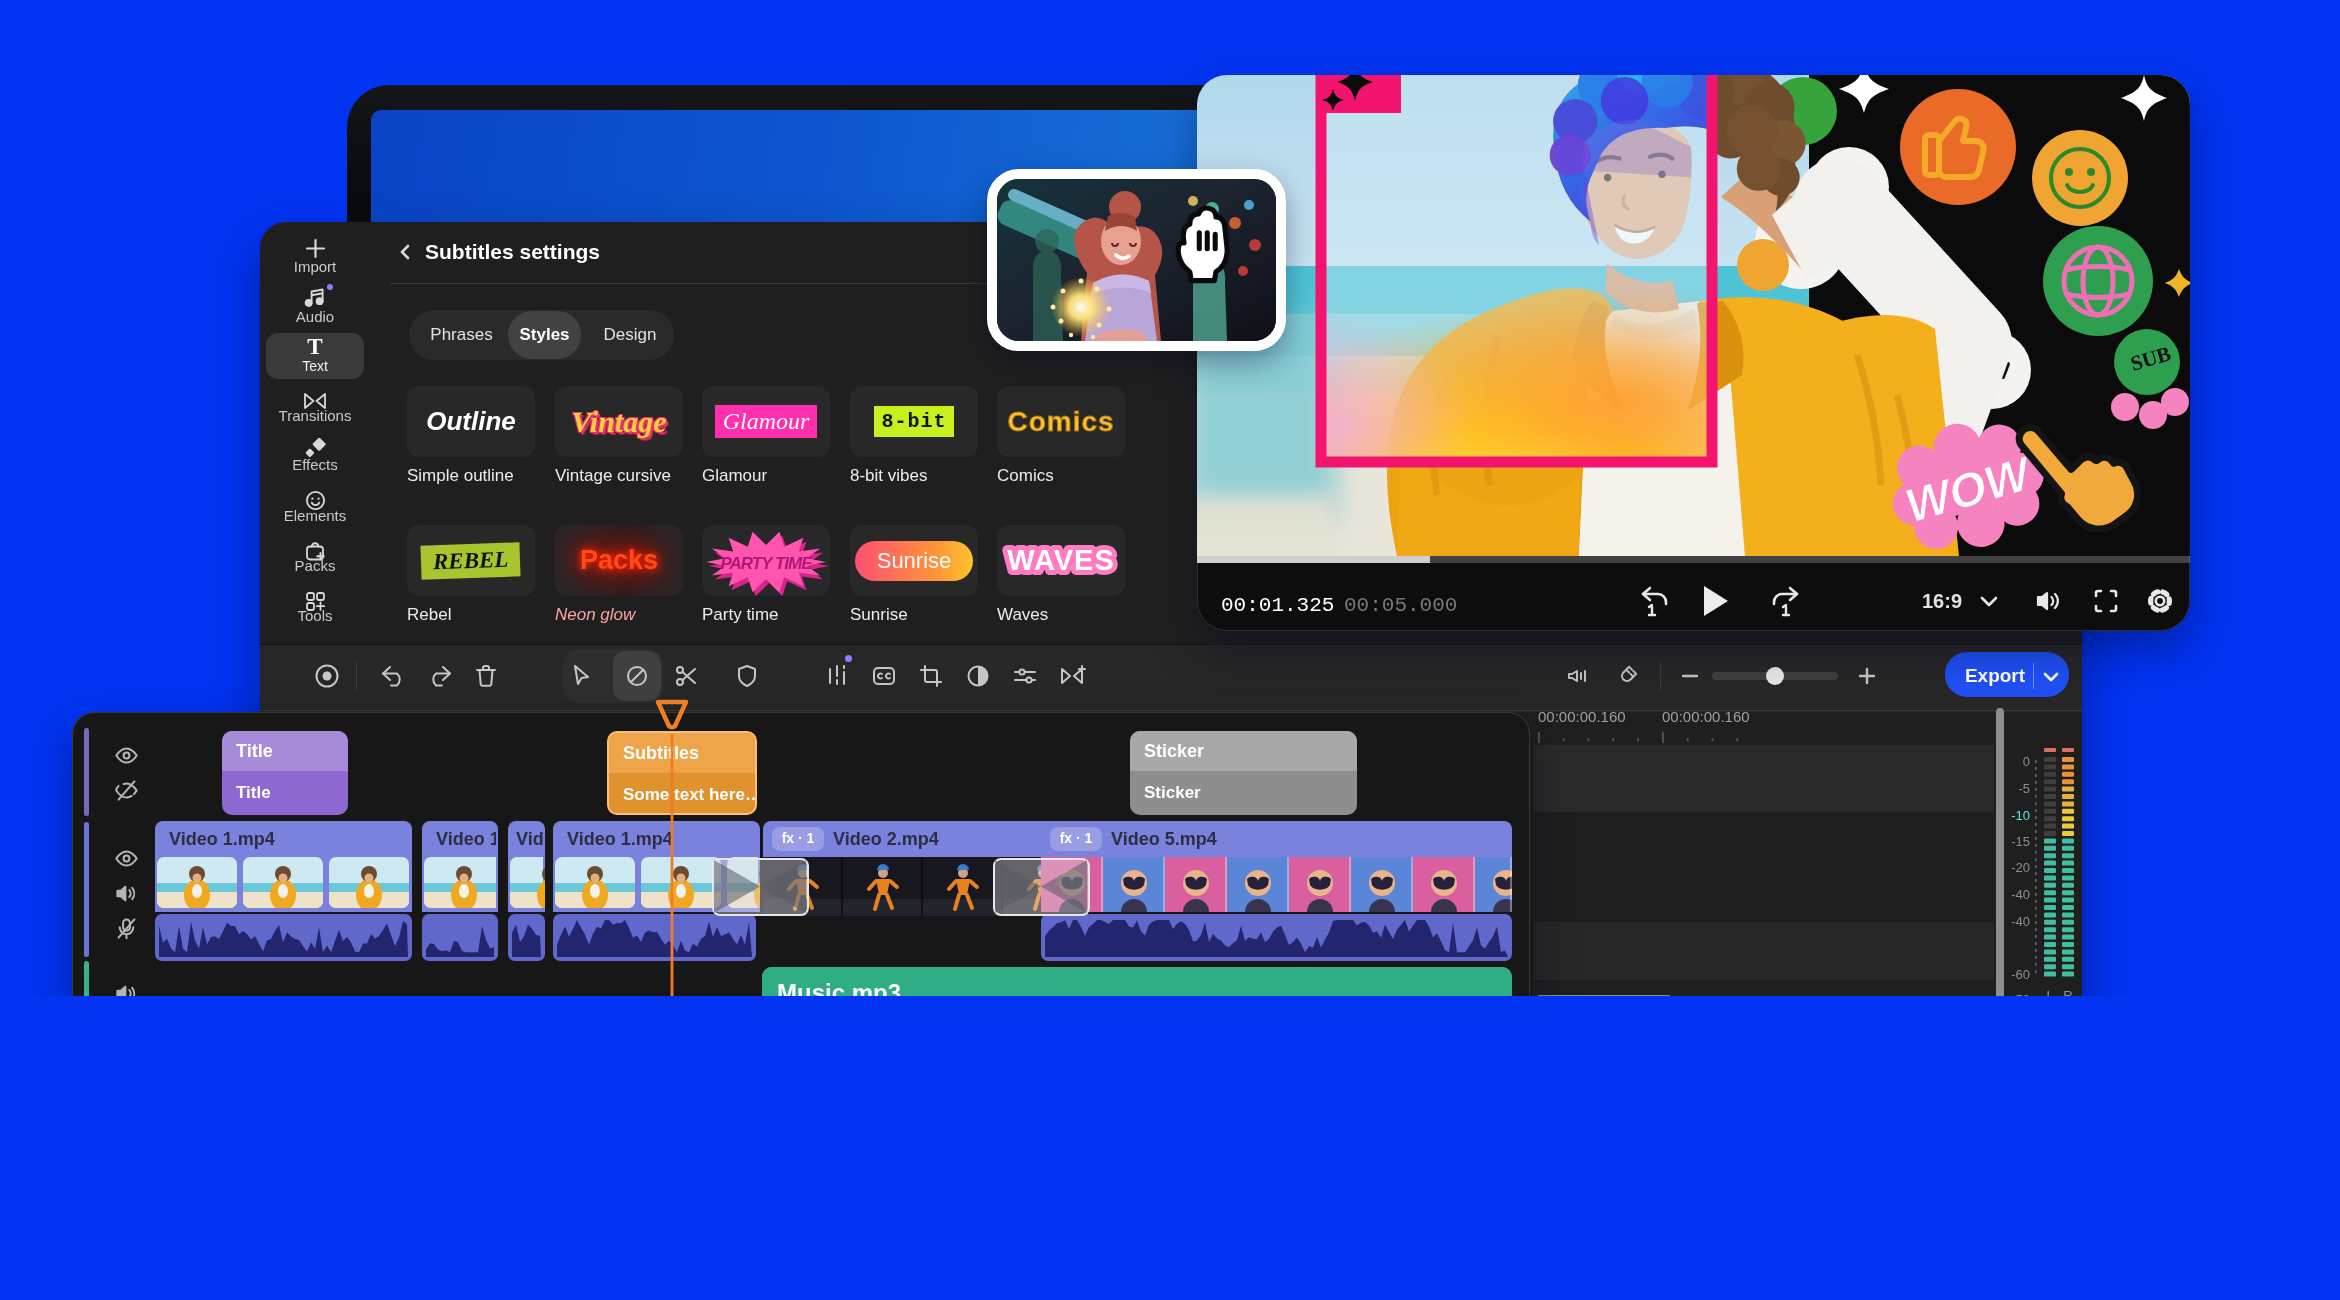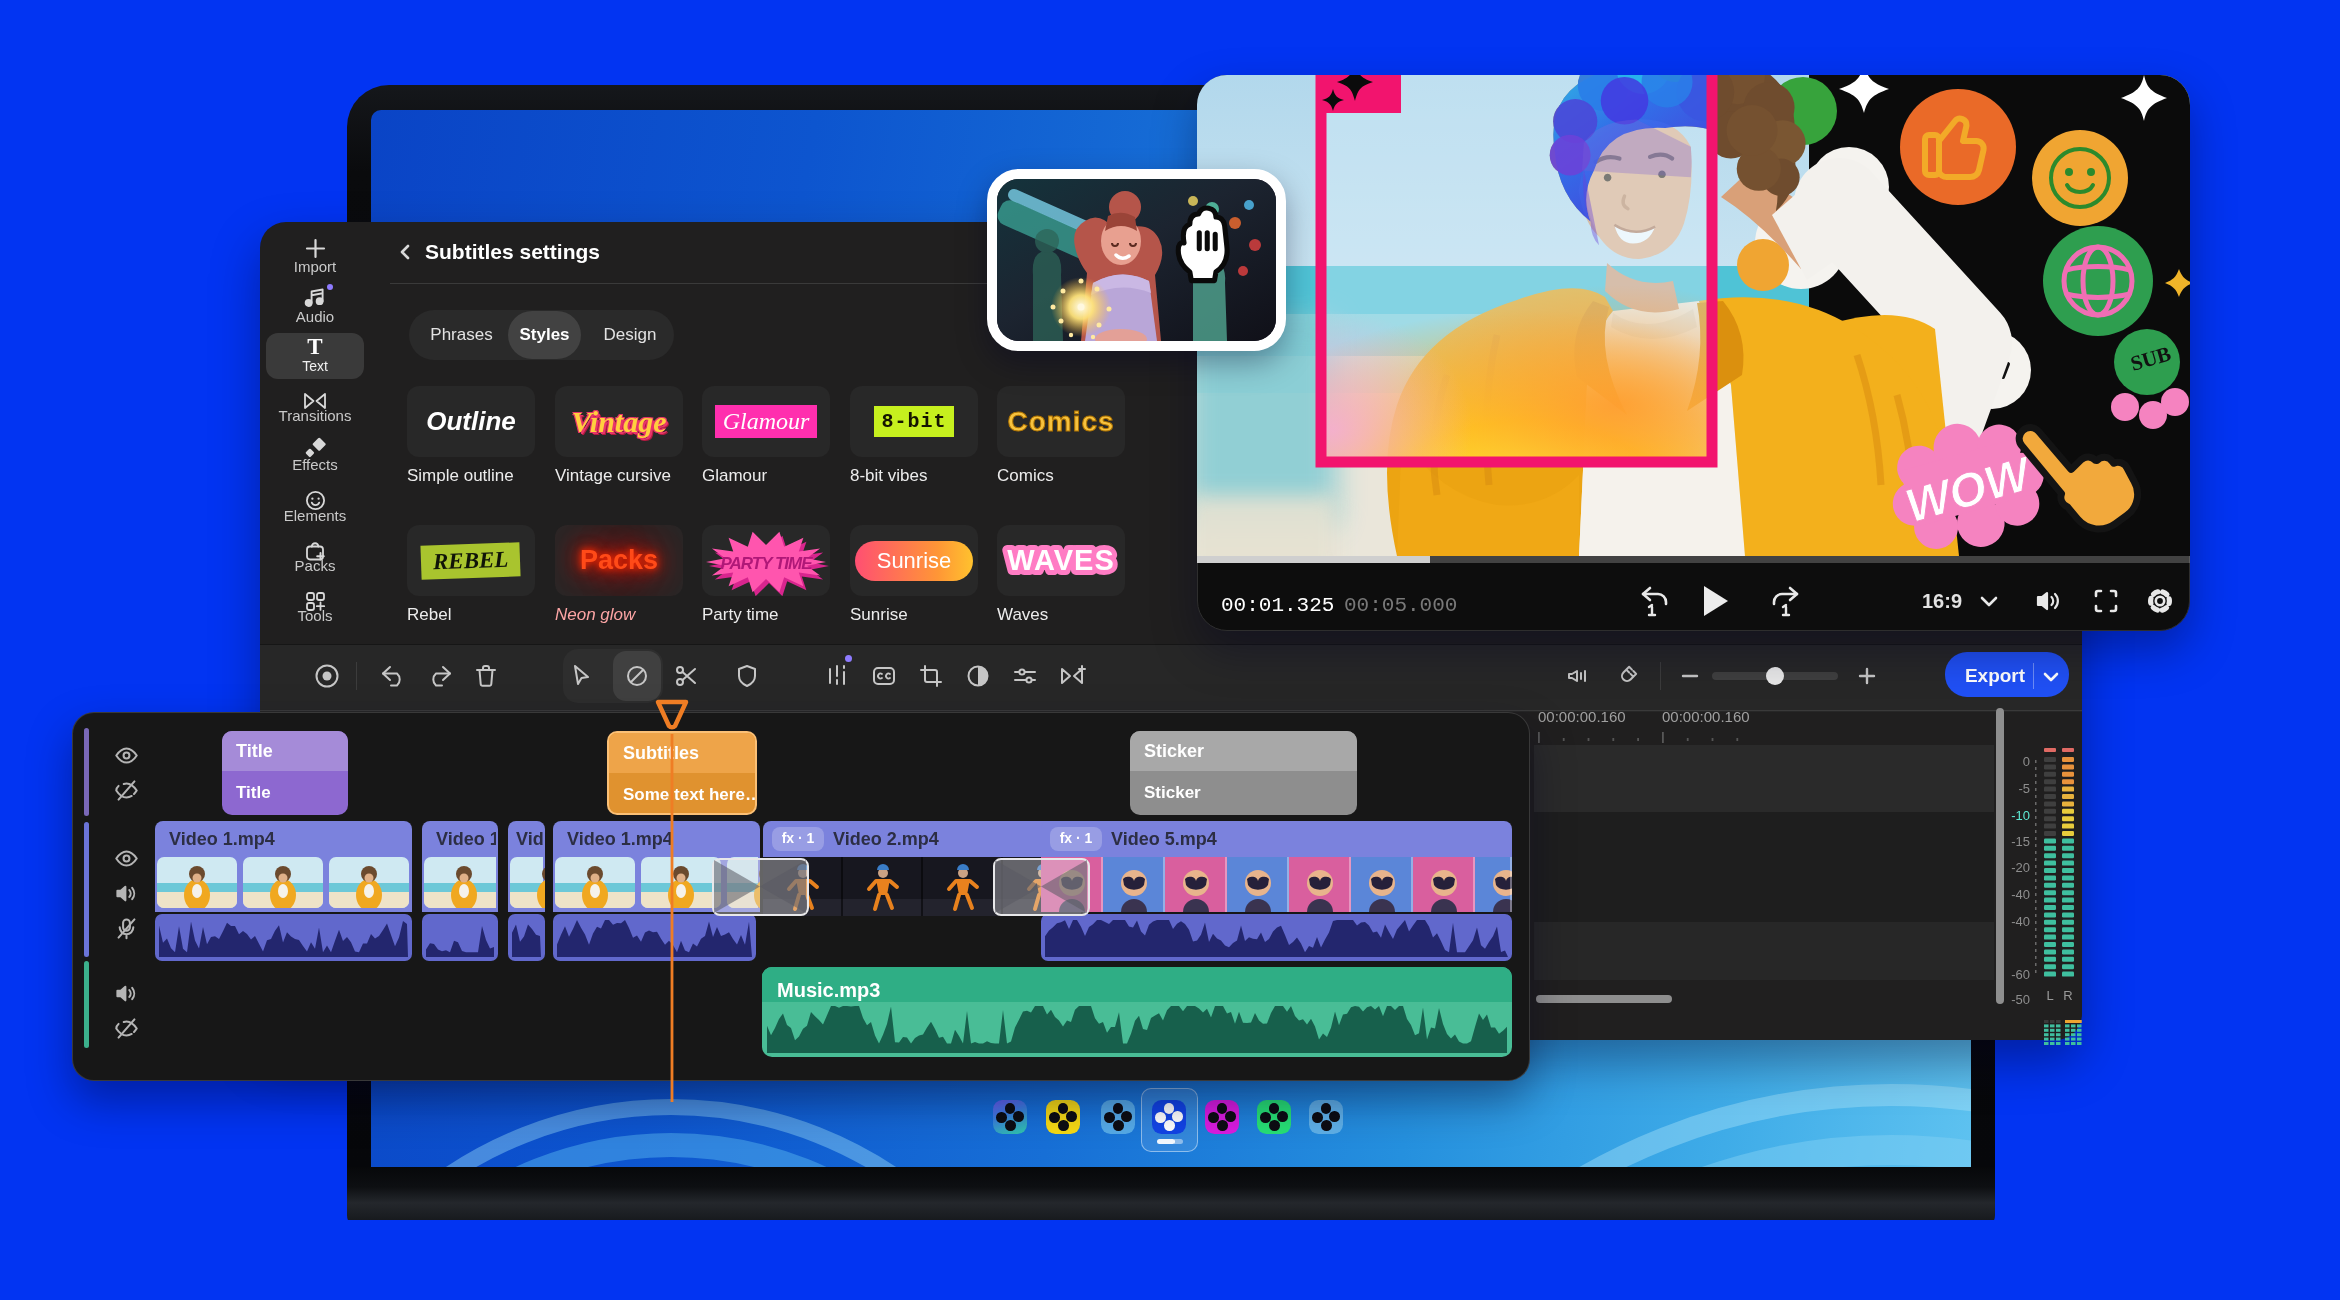--- a/index.html
+++ b/index.html
@@ -3,7 +3,7 @@
 <style>
 *{margin:0;padding:0;box-sizing:border-box;}
 body{font-family:"Liberation Sans",sans-serif;background:#0234f2;}
-#stage{position:relative;width:2340px;height:1220px;background:#0234f2;overflow:hidden;font-family:"Liberation Sans",sans-serif;}
+#stage{position:relative;width:2340px;height:996px;background:#0234f2;overflow:hidden;font-family:"Liberation Sans",sans-serif;}
 </style></head><body>
 <div id="stage">
 <div style="position:absolute;left:347px;top:85px;width:1648px;height:1082px;background:linear-gradient(180deg,#15171b,#0a0b0d 8%,#06070a);border-radius:42px 42px 0 0;"></div>

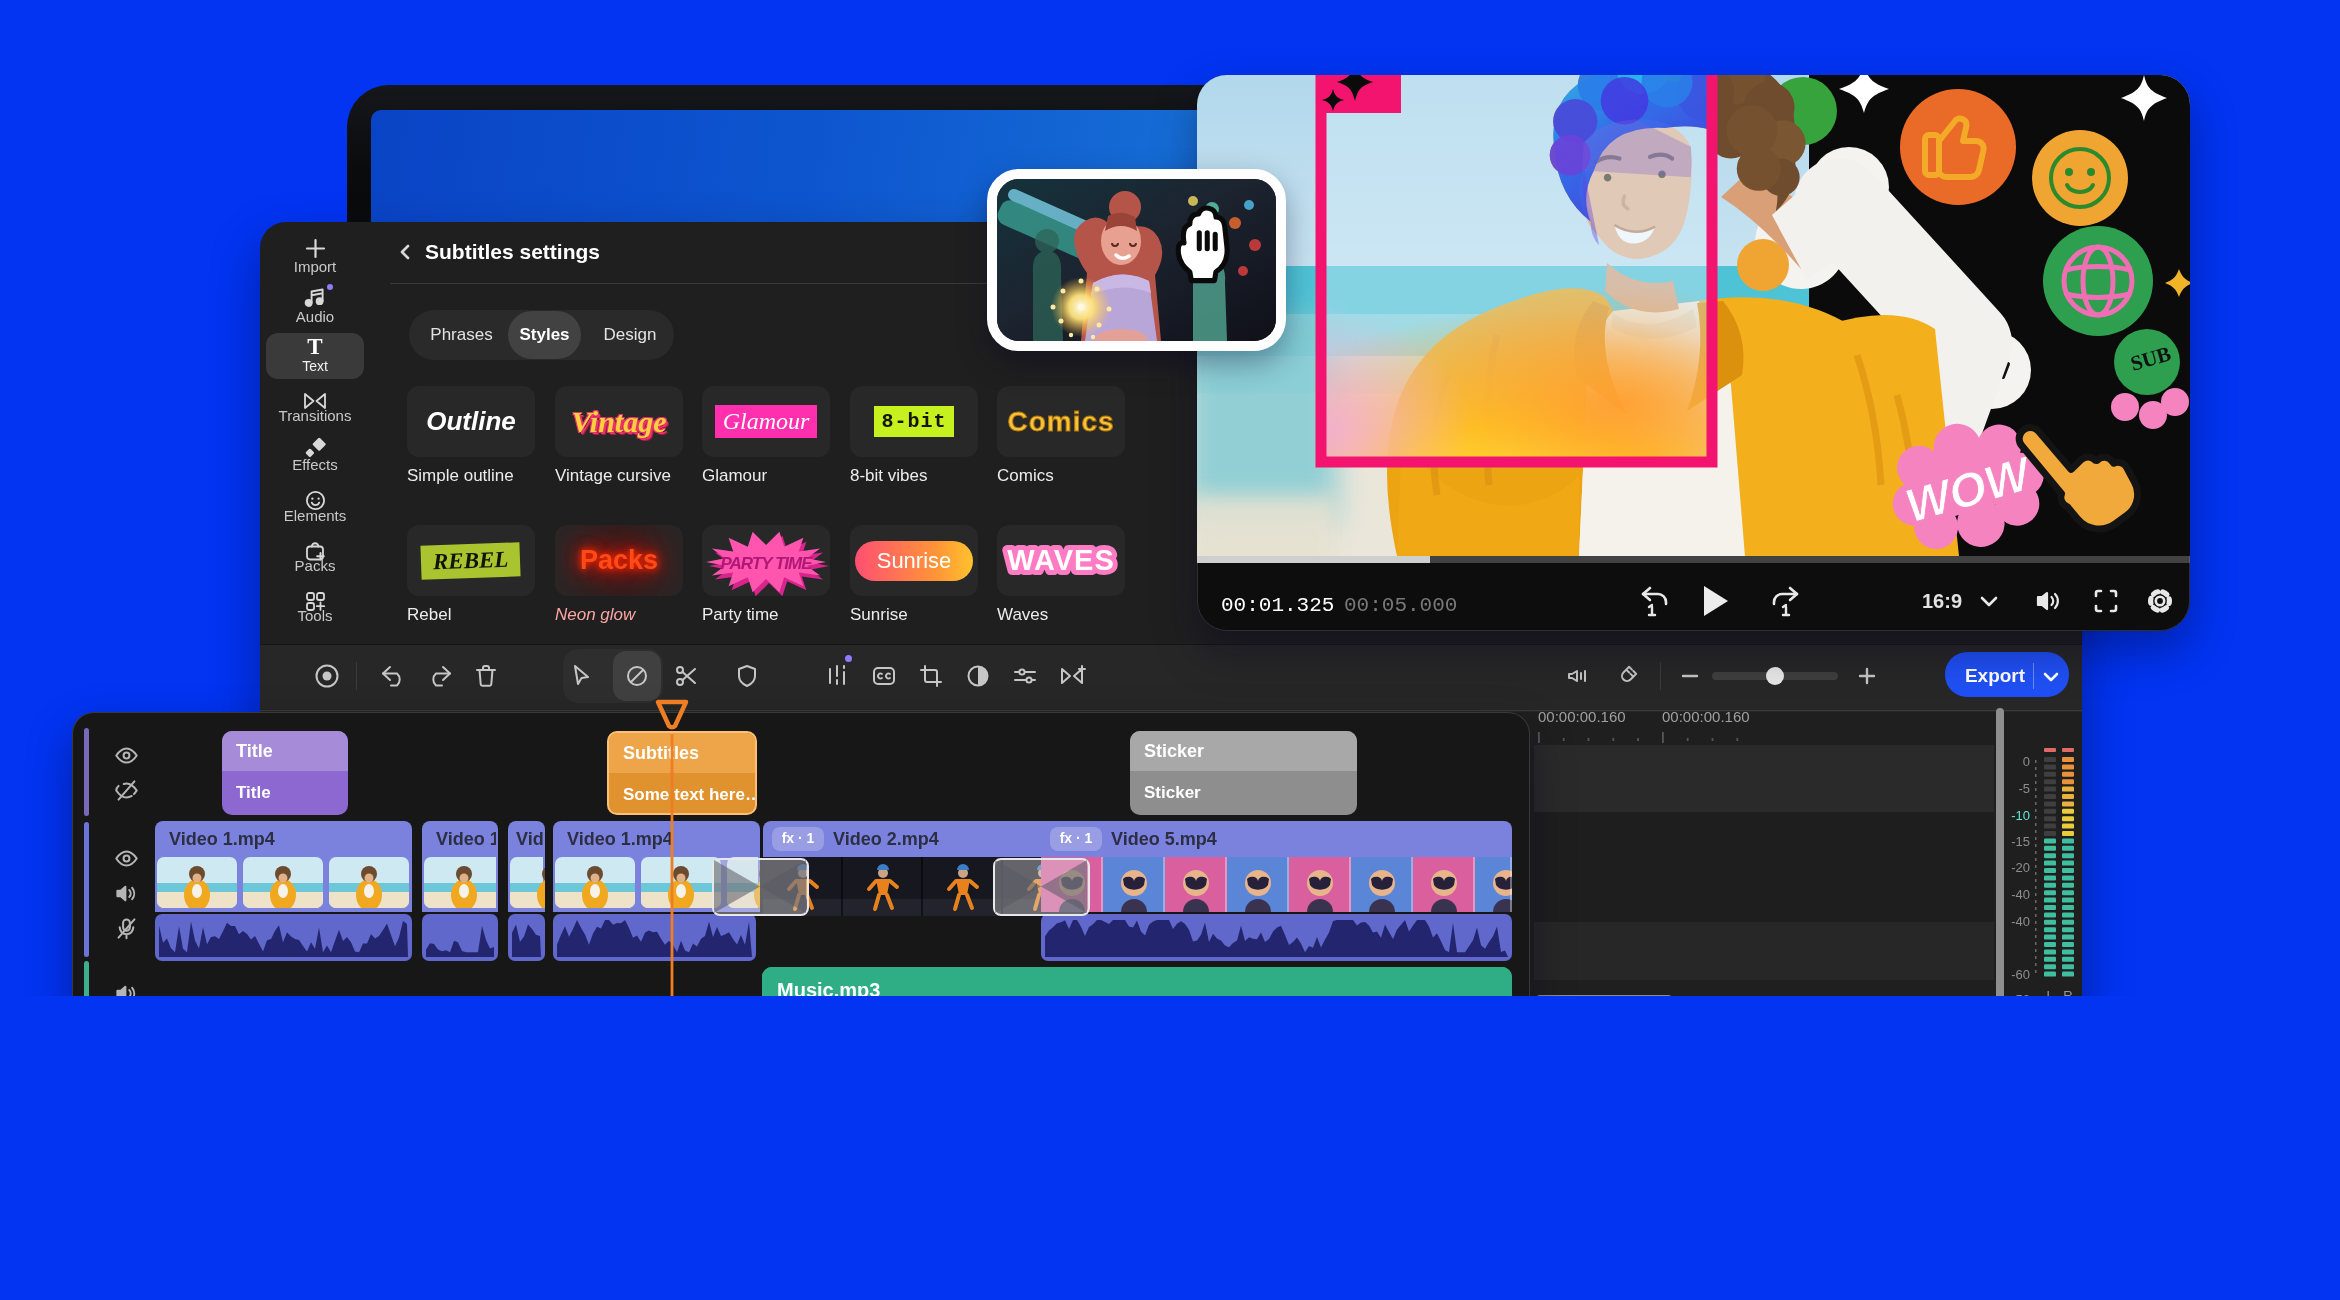--- a/index.html
+++ b/index.html
@@ -746,7 +746,7 @@
       </svg></div>
     <div style="position:absolute;left:762px;top:967px;width:750px;height:90px;background:#49bd96;border-radius:10px;overflow:hidden;">
       <div style="position:absolute;left:0;top:0;width:750px;height:35px;background:#2fae85;"></div>
-      <div style="position:absolute;left:15px;top:12px;color:#fff;font-weight:bold;font-size:20px;">Music.mp3</div>
+      <div style="position:absolute;left:15px;top:12px;color:#fff;font-weight:bold;font-size:24px;">Music.mp3</div>
       <svg style="position:absolute;left:5px;top:38px;" width="740" height="48">
         <polygon points="0,48 0,20.7 4,30.2 8,23.1 12,13.9 16,8.6 20,20.1 24,23.0 28,35.3 32,31.6 36,23.7 40,20.8 44,6.9 48,11.3 52,15.0 56,19.6 60,10.3 64,1.0 68,1.0 72,2.8 76,1.0 80,1.0 84,1.4 88,1.0 92,1.0 96,12.9 100,20.2 104,17.1 108,30.6 112,38.4 116,29.8 120,18.9 124,1.5 128,37.2 132,37.6 136,32.1 140,32.4 144,38.4 148,32.9 152,30.5 156,29.6 160,22.6 164,16.7 168,23.9 172,32.7 176,31.7 180,38.4 184,38.4 188,24.7 192,30.9 196,38.4 200,6.1 204,38.4 208,36.9 212,38.4 216,38.4 220,36.3 224,38.0 228,38.4 232,38.4 236,5.1 240,38.4 244,36.6 248,22.4 252,14.7 256,6.4 260,5.7 264,7.4 268,1.0 272,1.0 276,1.0 280,9.4 284,4.8 288,12.0 292,15.6 296,21.6 300,15.6 304,17.0 308,4.7 312,1.1 316,1.0 320,1.0 324,1.0 328,13.3 332,18.8 336,16.9 340,27.7 344,21.9 348,21.9 352,7.2 356,38.4 360,38.4 364,28.7 368,15.7 372,10.8 376,24.0 380,24.9 384,12.9 388,10.4 392,8.2 396,15.5 400,5.2 404,1.0 408,1.0 412,1.0 416,6.3 420,1.0 424,1.0 428,1.0 432,3.5 436,7.4 440,3.8 444,12.4 448,1.0 452,1.0 456,1.0 460,8.5 464,7.0 468,18.7 472,6.8 476,17.8 480,17.9 484,17.6 488,8.0 492,15.4 496,18.7 500,18.5 504,8.0 508,1.0 512,1.0 516,1.0 520,6.8 524,1.0 528,11.1 532,15.5 536,14.3 540,19.4 544,13.7 548,21.4 552,34.6 556,28.6 560,31.9 564,22.7 568,6.5 572,20.2 576,9.4 580,8.7 584,2.3 588,1.0 592,1.8 596,6.5 600,2.2 604,1.0 608,4.4 612,1.0 616,11.2 620,1.0 624,1.0 628,5.0 632,1.0 636,1.0 640,14.0 644,20.0 648,30.2 652,28.3 656,2.4 660,34.4 664,22.5 668,23.6 672,3.1 676,19.1 680,28.9 684,33.4 688,29.4 692,36.6 696,38.4 700,38.4 704,36.3 708,22.1 712,8.4 716,14.9 720,9.5 724,22.5 728,22.6 732,28.8 736,25.7 740,21.7 740,48" fill="#17604c"></polygon>
       </svg>

